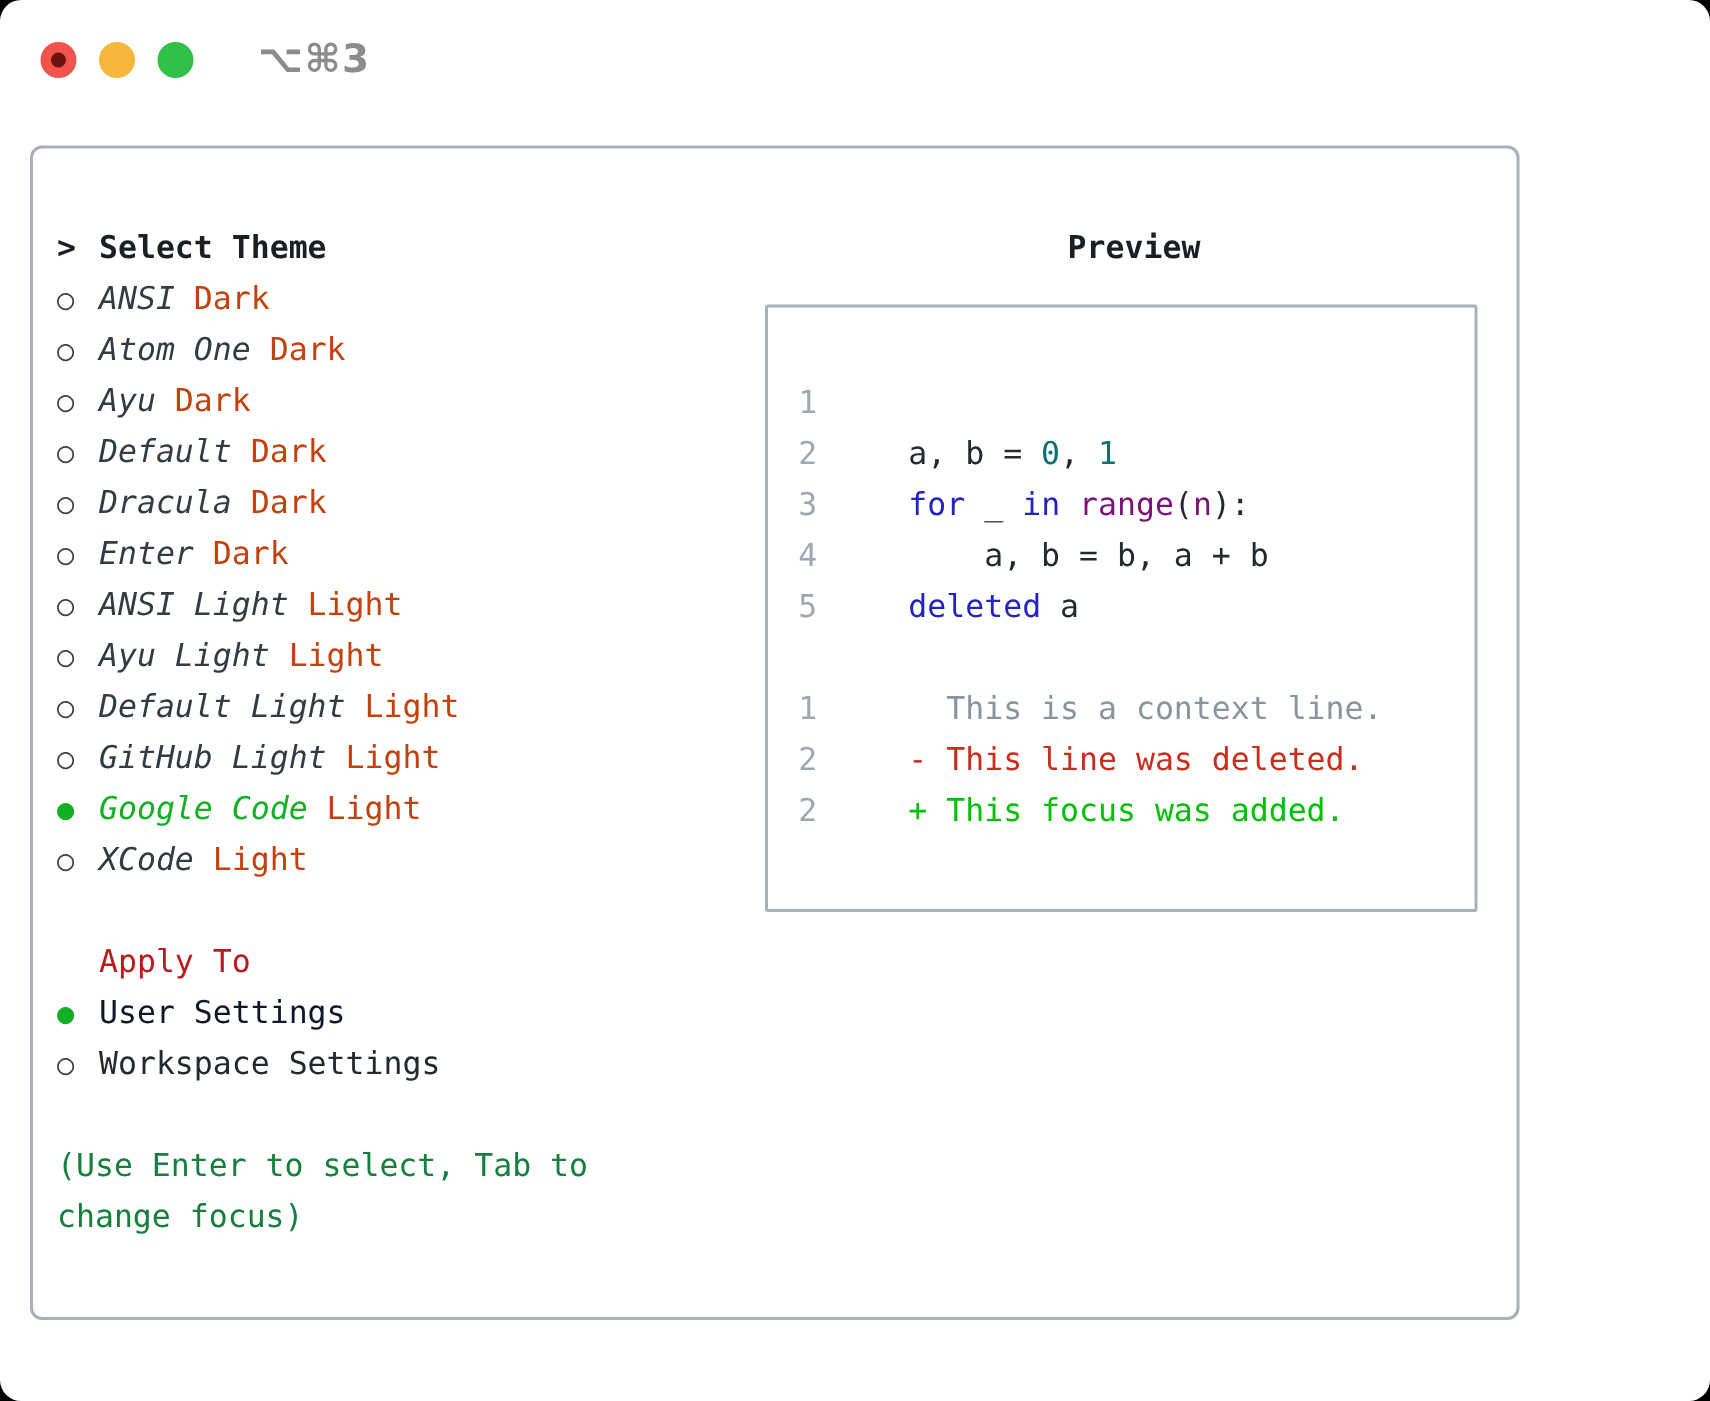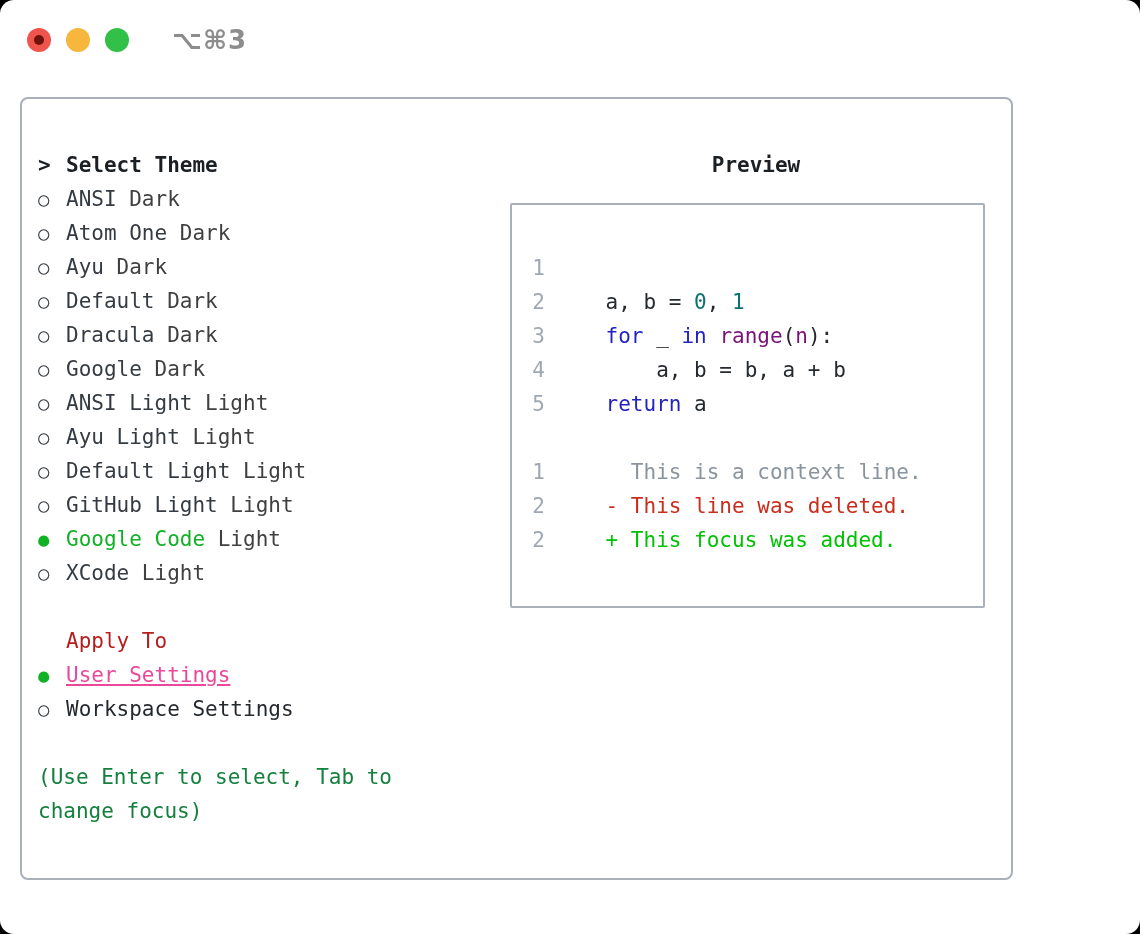--- a/index.html
+++ b/index.html
@@ -40,7 +40,7 @@
   .hdr{font-weight:700;color:#1b1f23;}
   .bullet{color:#3a4046;font-size:19px;}
   .bullet.sel{color:#12b024;}
-  .t-name{color:#353b42;}
+  .t-name{color:#353b42;font-style:italic;}
   .t-name.sel{color:#12b024;}
   .t-variant{color:#404040;}
   .apply-block{margin-top:34px;}

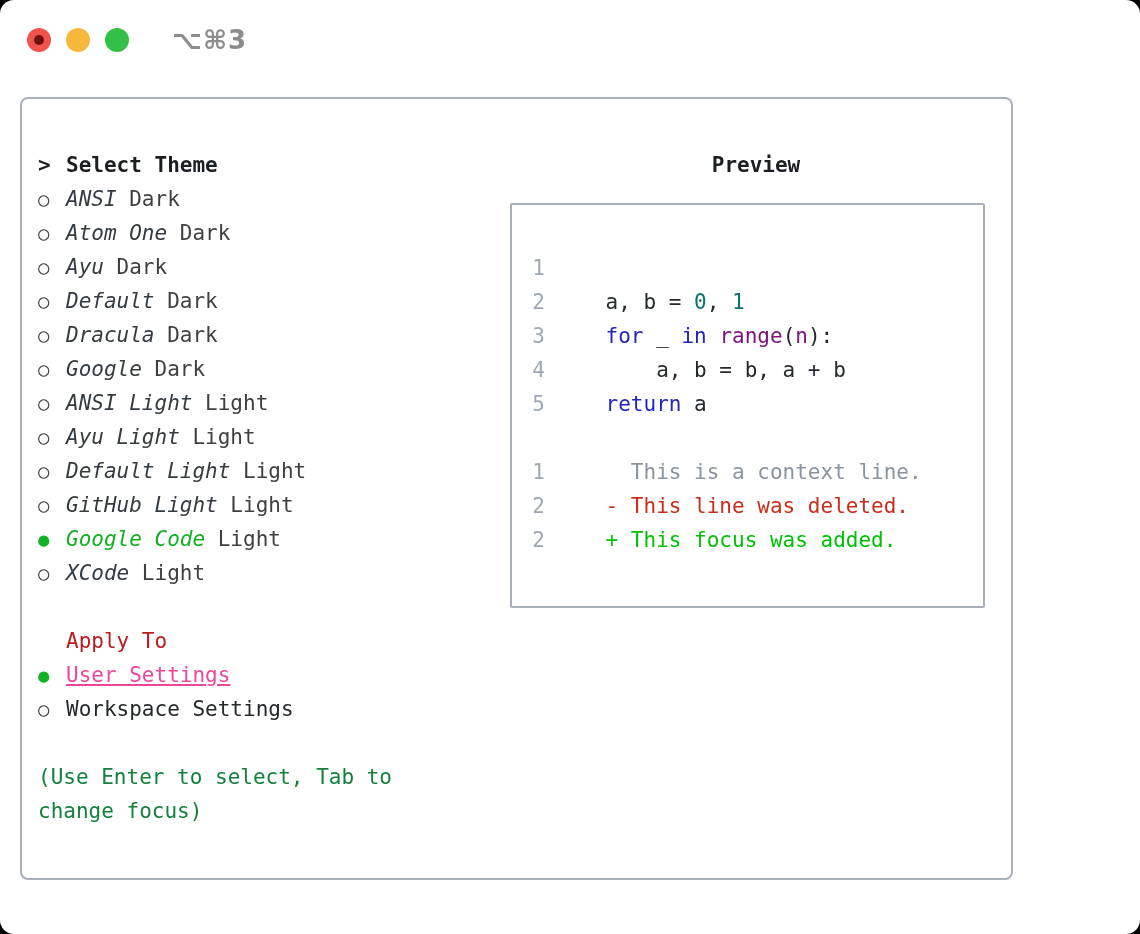--- a/index.html
+++ b/index.html
@@ -42,7 +42,7 @@
   .bullet.sel{color:#12b024;}
   .t-name{color:#353b42;font-style:italic;}
   .t-name.sel{color:#12b024;}
-  .t-variant{color:#404040;}
+  .t-variant{color:#c2410c;}
   .apply-block{margin-top:34px;}
   .apply-label{color:#b91c1c;}
   .opt-label{color:#24292e;}

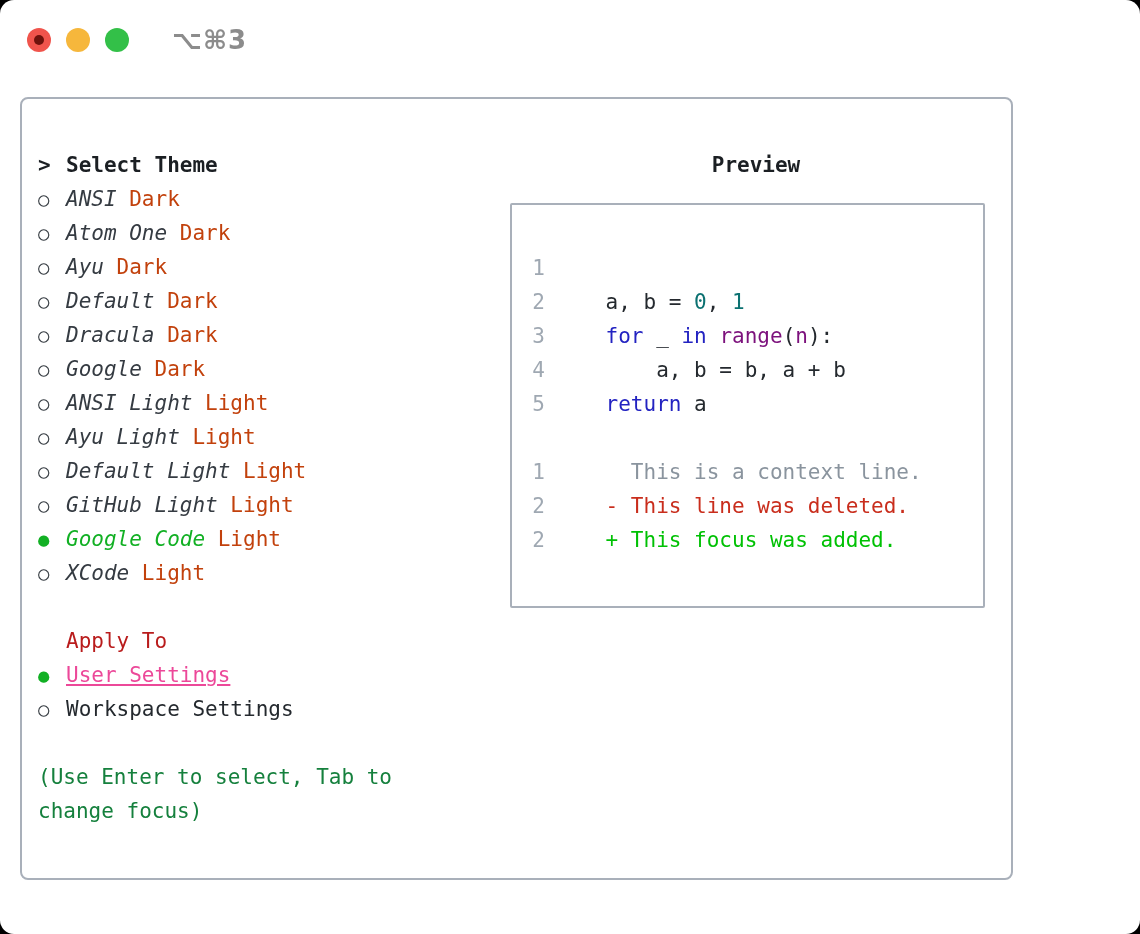--- a/index.html
+++ b/index.html
@@ -94,7 +94,7 @@
           <div class="row"><span class="gutter bullet">○</span><span class="t-name">Ayu</span><span class="t-variant"> Dark</span></div>
           <div class="row"><span class="gutter bullet">○</span><span class="t-name">Default</span><span class="t-variant"> Dark</span></div>
           <div class="row"><span class="gutter bullet">○</span><span class="t-name">Dracula</span><span class="t-variant"> Dark</span></div>
-          <div class="row"><span class="gutter bullet">○</span><span class="t-name">Google</span><span class="t-variant"> Dark</span></div>
+          <div class="row"><span class="gutter bullet">○</span><span class="t-name">Enter</span><span class="t-variant"> Dark</span></div>
           <div class="row"><span class="gutter bullet">○</span><span class="t-name">ANSI Light</span><span class="t-variant"> Light</span></div>
           <div class="row"><span class="gutter bullet">○</span><span class="t-name">Ayu Light</span><span class="t-variant"> Light</span></div>
           <div class="row"><span class="gutter bullet">○</span><span class="t-name">Default Light</span><span class="t-variant"> Light</span></div>

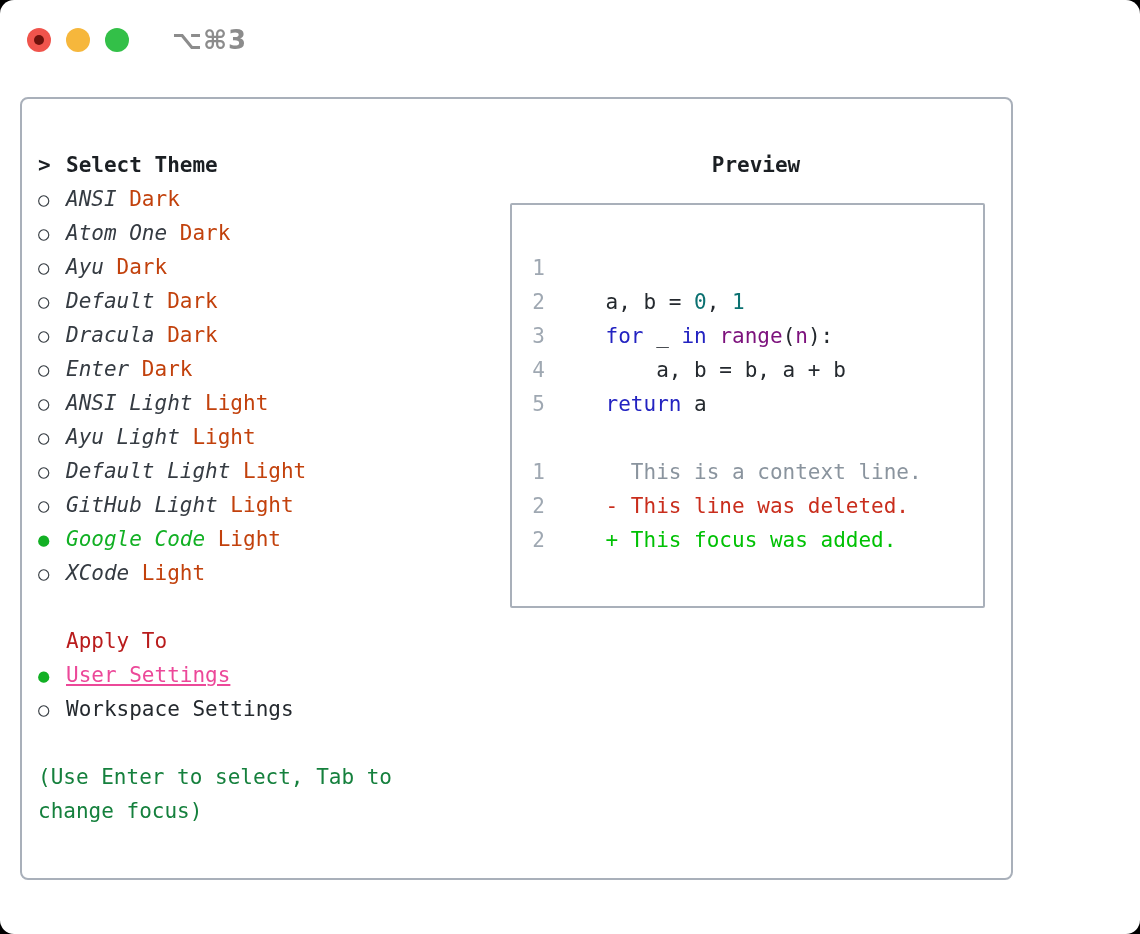--- a/index.html
+++ b/index.html
@@ -125,7 +125,7 @@
             <div class="crow"><span class="ln">2</span><span><span class="seg-plain">    a, b = </span><span class="seg-num">0</span><span class="seg-plain">, </span><span class="seg-num">1</span></span></div>
             <div class="crow"><span class="ln">3</span><span><span class="seg-plain">    </span><span class="seg-kw">for</span><span class="seg-plain"> _ </span><span class="seg-kw">in</span><span class="seg-plain"> </span><span class="seg-fn">range</span><span class="seg-plain">(</span><span class="seg-fn">n</span><span class="seg-plain">):</span></span></div>
             <div class="crow"><span class="ln">4</span><span><span class="seg-plain">        a, b = b, a + b</span></span></div>
-            <div class="crow"><span class="ln">5</span><span><span class="seg-plain">    </span><span class="seg-kw">return</span><span class="seg-plain"> a</span></span></div>
+            <div class="crow"><span class="ln">5</span><span><span class="seg-plain">    </span><span class="seg-kw">deleted</span><span class="seg-plain"> a</span></span></div>
             <div class="crow"><span class="ln"></span><span></span></div>
             <div class="crow"><span class="ln">1</span><span><span class="seg-ctx">      This is a context line.</span></span></div>
             <div class="crow"><span class="ln">2</span><span><span class="seg-del">    - This line was deleted.</span></span></div>

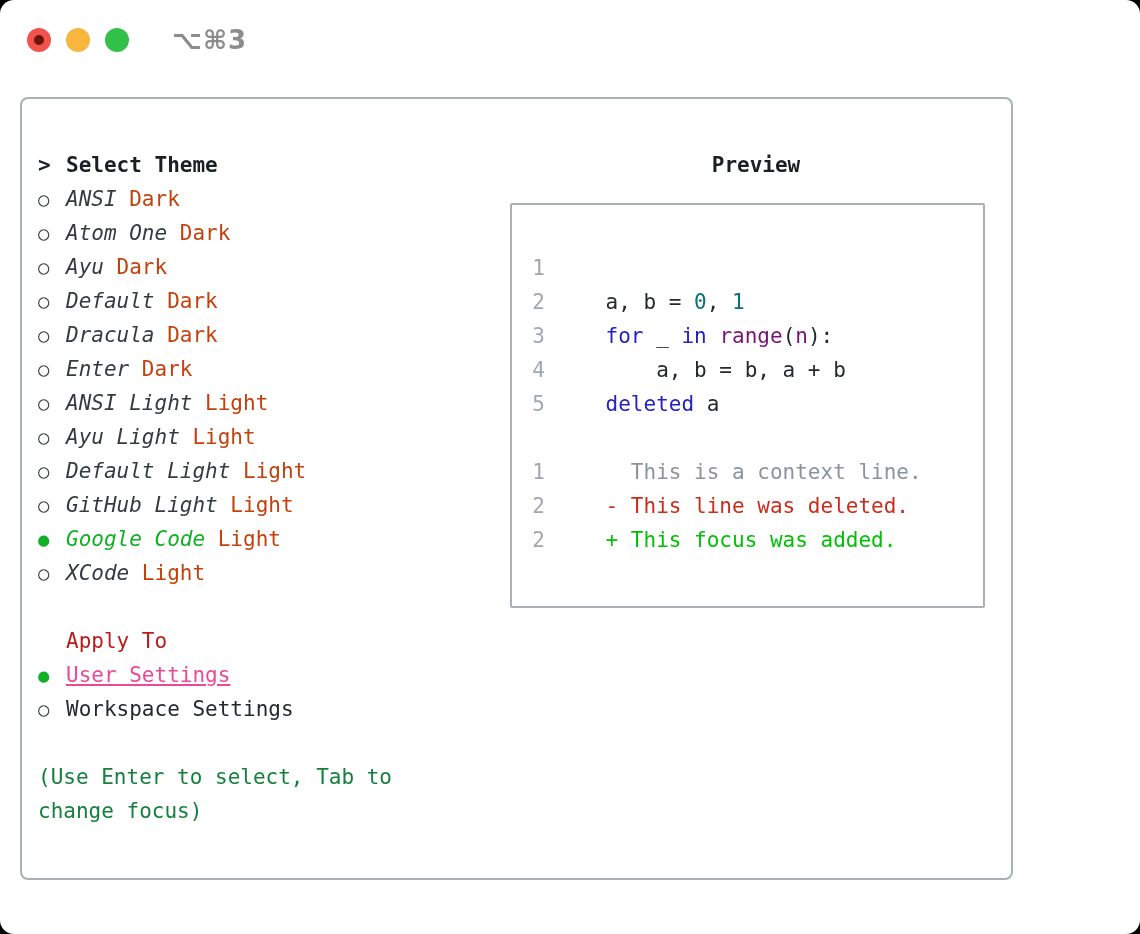--- a/index.html
+++ b/index.html
@@ -46,7 +46,7 @@
   .apply-block{margin-top:34px;}
   .apply-label{color:#b91c1c;}
   .opt-label{color:#24292e;}
-  .opt-label.sel{color:#ec4899;text-decoration:underline;}
+  .opt-label.sel{color:#0f172a;}
   .help{
     margin-top:34px;max-width:432px;color:#15803d;
     white-space:normal;line-height:34px;

